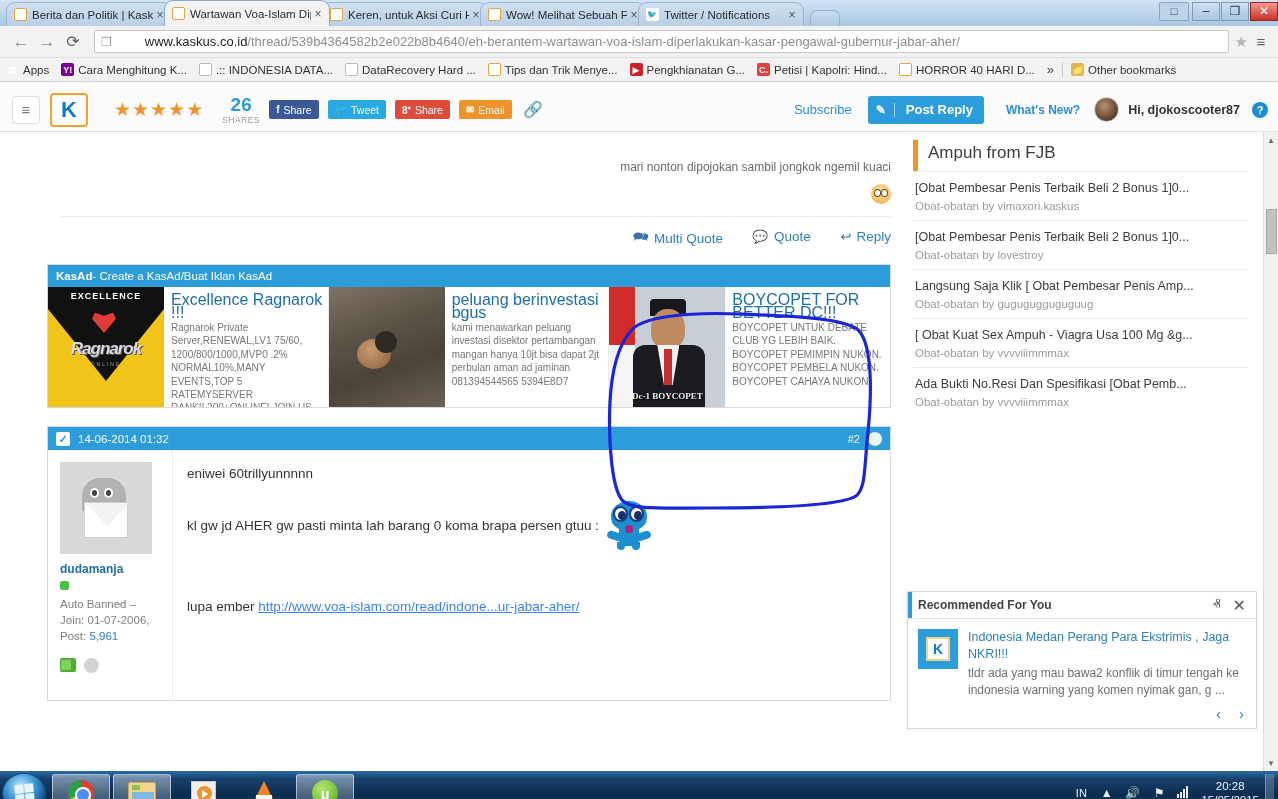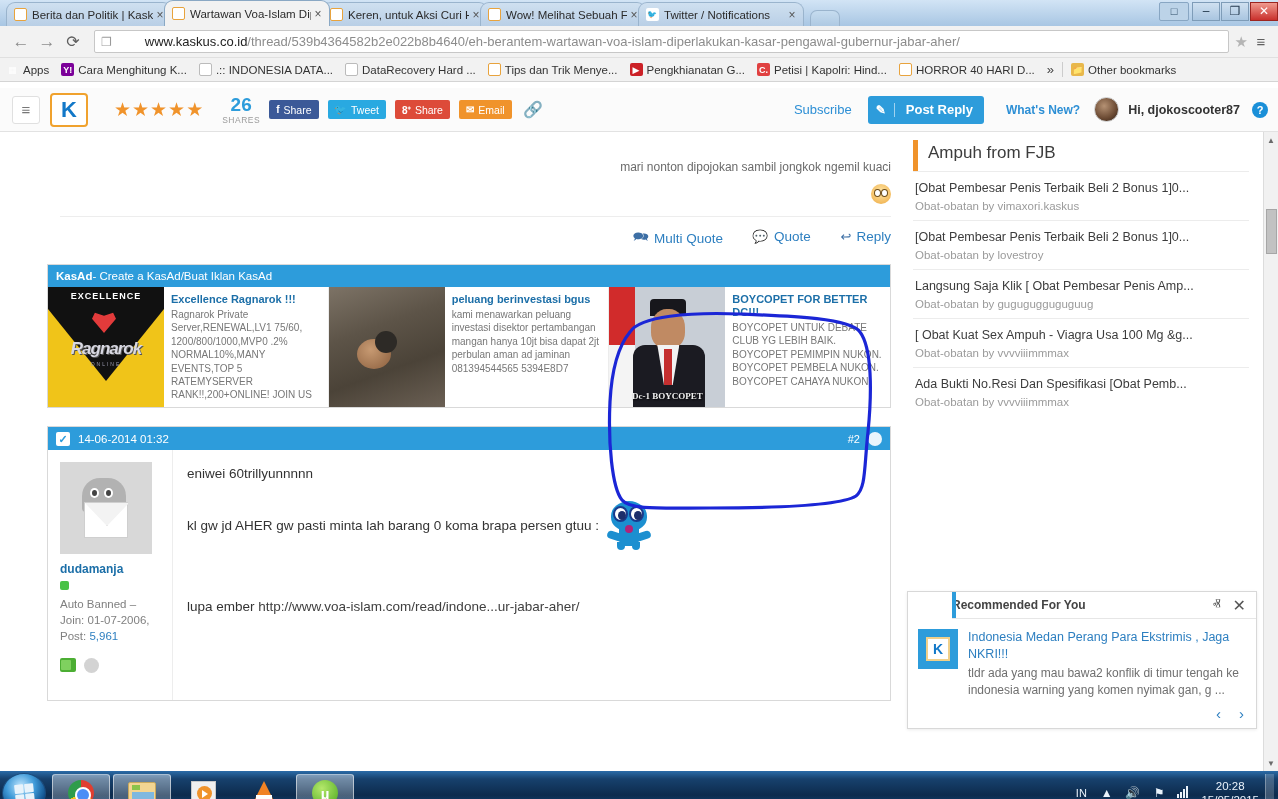--- a/index.html
+++ b/index.html
@@ -296,7 +296,7 @@
   .ad-cell:last-child { border-right:none; }
   .ad-img { width: 116px; flex:0 0 116px; height:136px; overflow:hidden; position:relative;}
   .ad-txt { padding: 6px 5px 0 7px; overflow:hidden;}
-  .ad-title { color:#1c6fa8; font-weight:bold; font-size:11px; line-height:13px; }
+  .ad-title { color:#1c6fa8; font-weight:normal; font-size:16px; line-height:13px; }
   .ad-desc { color:#777; font-size:10px; line-height:13.4px; margin-top:2px; font-family:"Liberation Sans",sans-serif;}
 
   

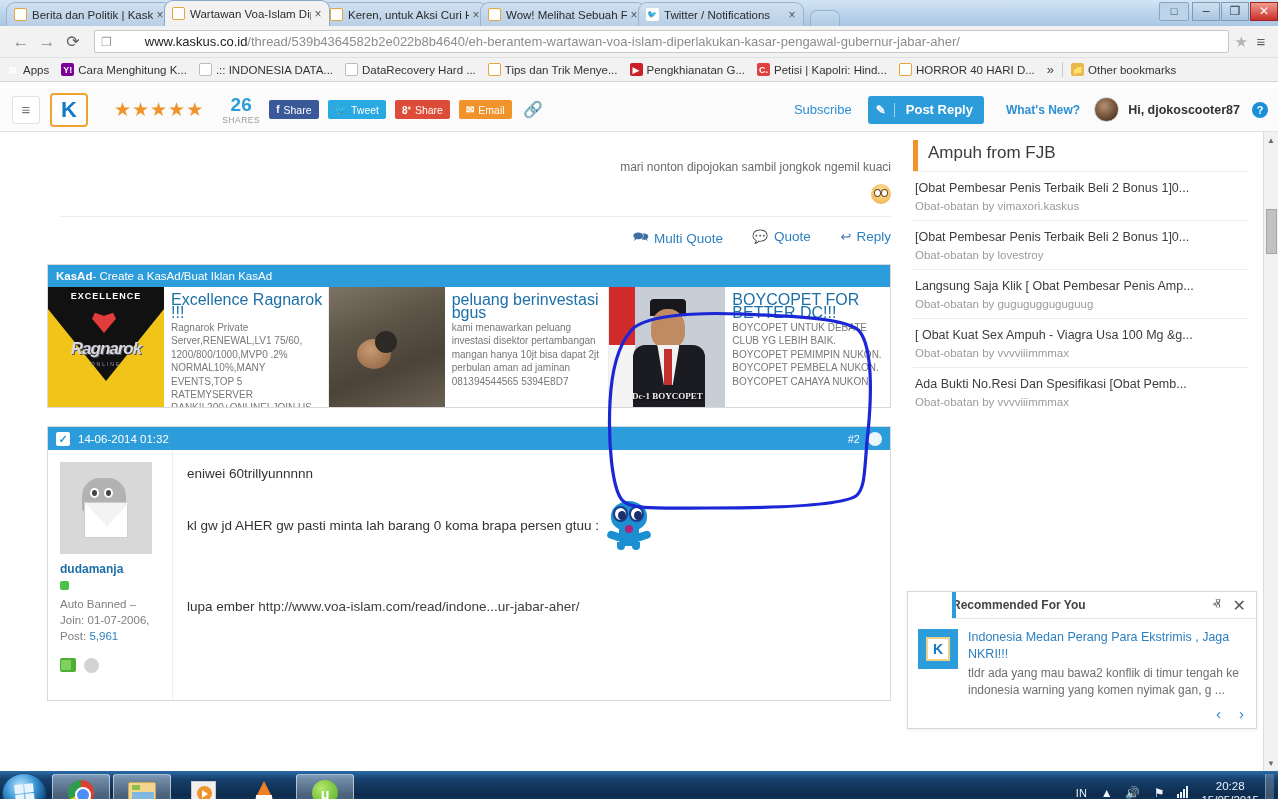--- a/index.html
+++ b/index.html
@@ -403,7 +403,7 @@
   .post-content { flex:1 1 auto; padding: 14px 16px 10px 14px; position:relative;}
   .pc-line { color:#333; font-size:13.5px; line-height:19px; margin-bottom: 18px;}
   .pc-line2 { color:#333; font-size:13.5px; line-height:19px; display:flex; align-items:center;}
-  .pc-link { color:#404040; }
+  .pc-link { color:#3b82f6;text-decoration:underline; }
   .emoji-blue {
     width:44px;height:48px; position:relative; margin-left: 8px; flex:0 0 44px;
   }

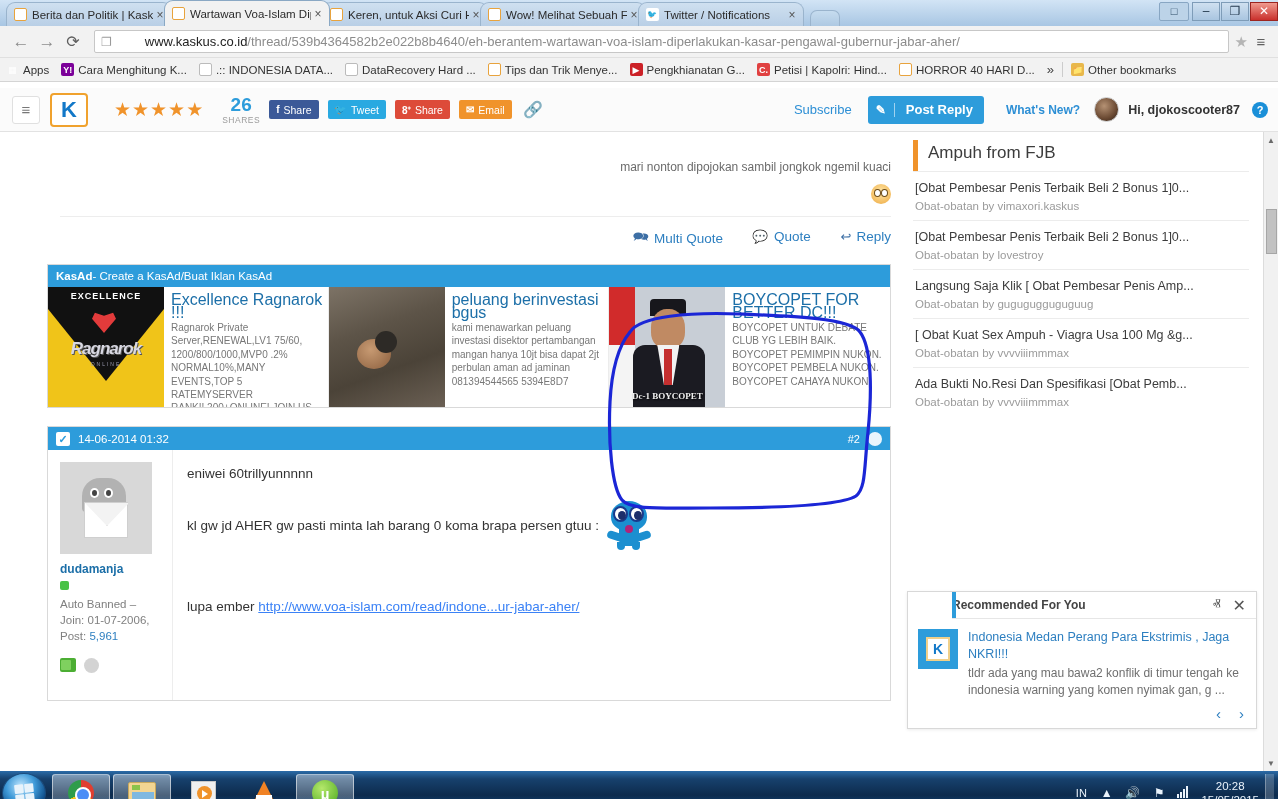--- a/index.html
+++ b/index.html
@@ -440,9 +440,8 @@
   }
   .rec-head {
     height:27px; display:flex; align-items:center;
-    border-bottom:1px solid #e6e6e6; 
+    border-bottom:1px solid #e6e6e6; padding-left:10px;
     position:relative;
-    margin-left:44px;
   }
   .rec-head:before { content:''; position:absolute; left:0; top:0; bottom:0; width:4px; background:#2d9cdb;}
   .rec-title { font-size:12px; color:#444; font-weight:bold;}

